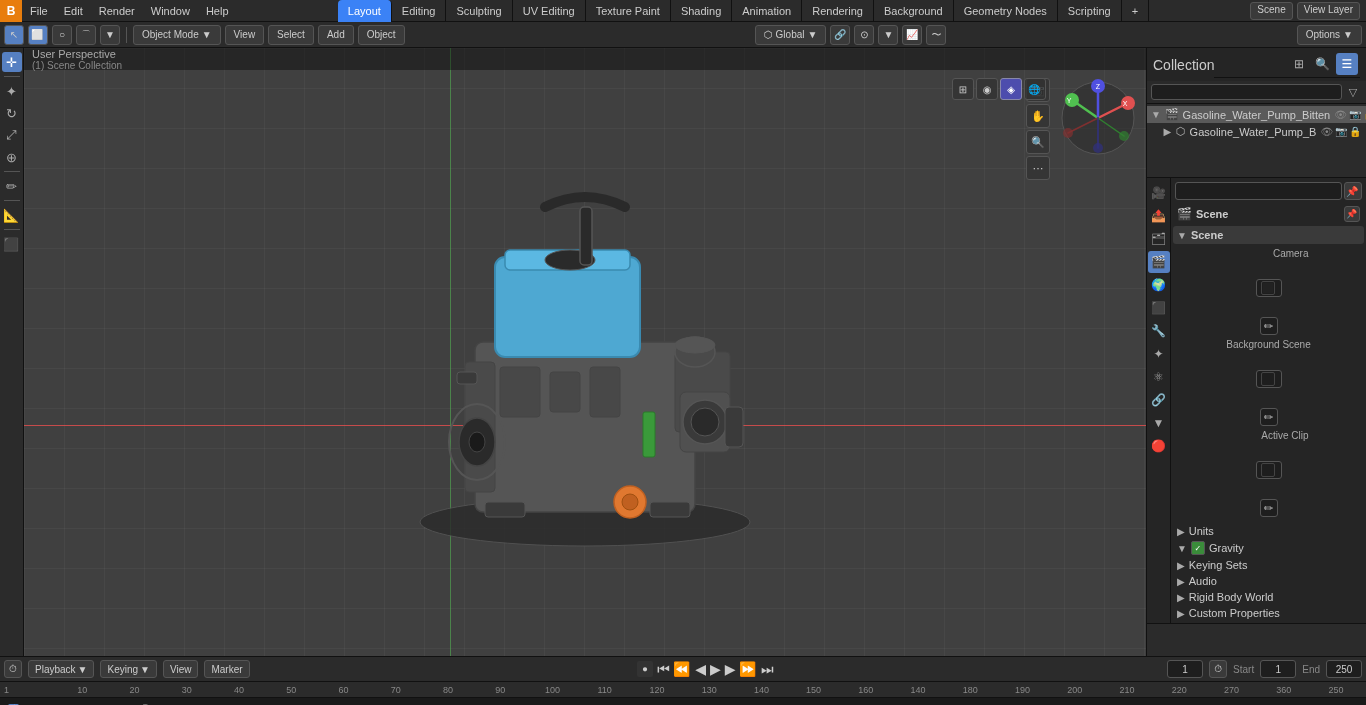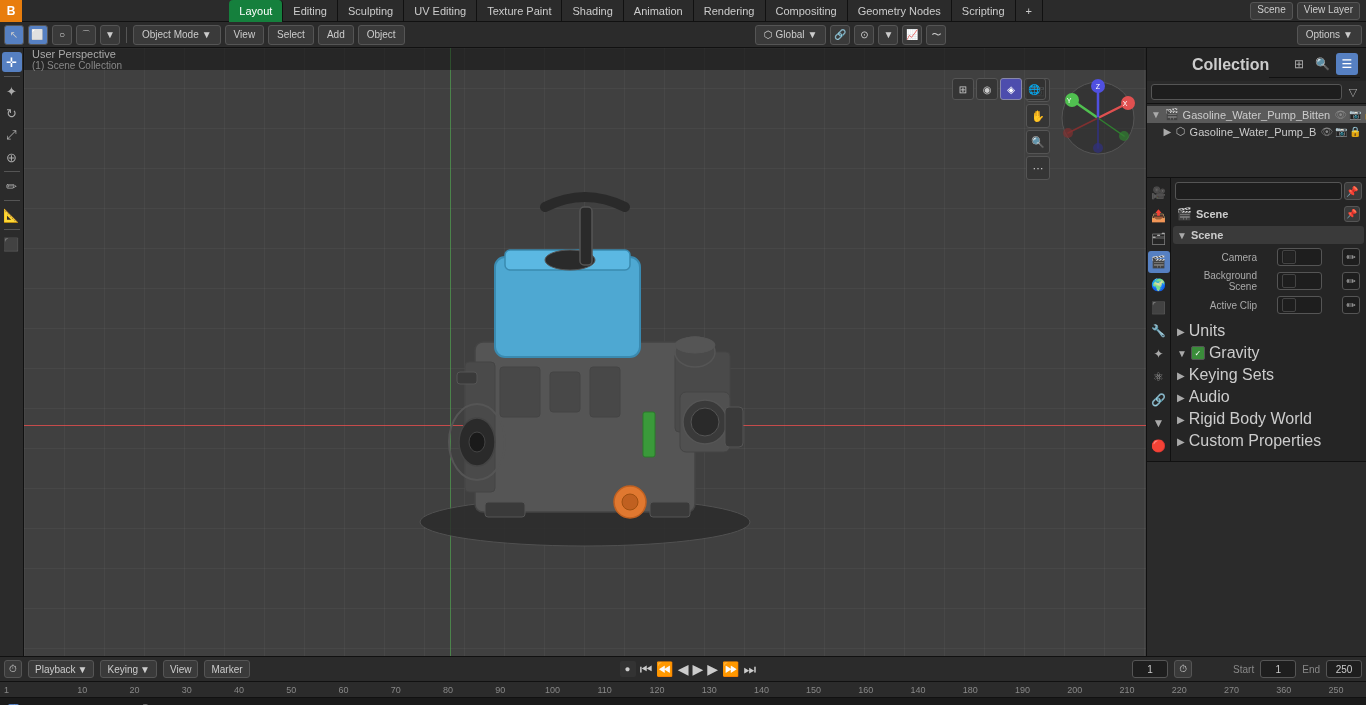--- a/index.html
+++ b/index.html
@@ -122,6 +122,13 @@
 
 <div id="topbar">
   <div class="topbar-logo">B</div>
+  <div class="topbar-menu">
+    <div class="topbar-menu-item">File</div>
+    <div class="topbar-menu-item">Edit</div>
+    <div class="topbar-menu-item">Render</div>
+    <div class="topbar-menu-item">Window</div>
+    <div class="topbar-menu-item">Help</div>
+  </div>
   <div class="topbar-workspaces">
     <div class="workspace-tab active">Layout</div>
     <div class="workspace-tab">Editing</div>

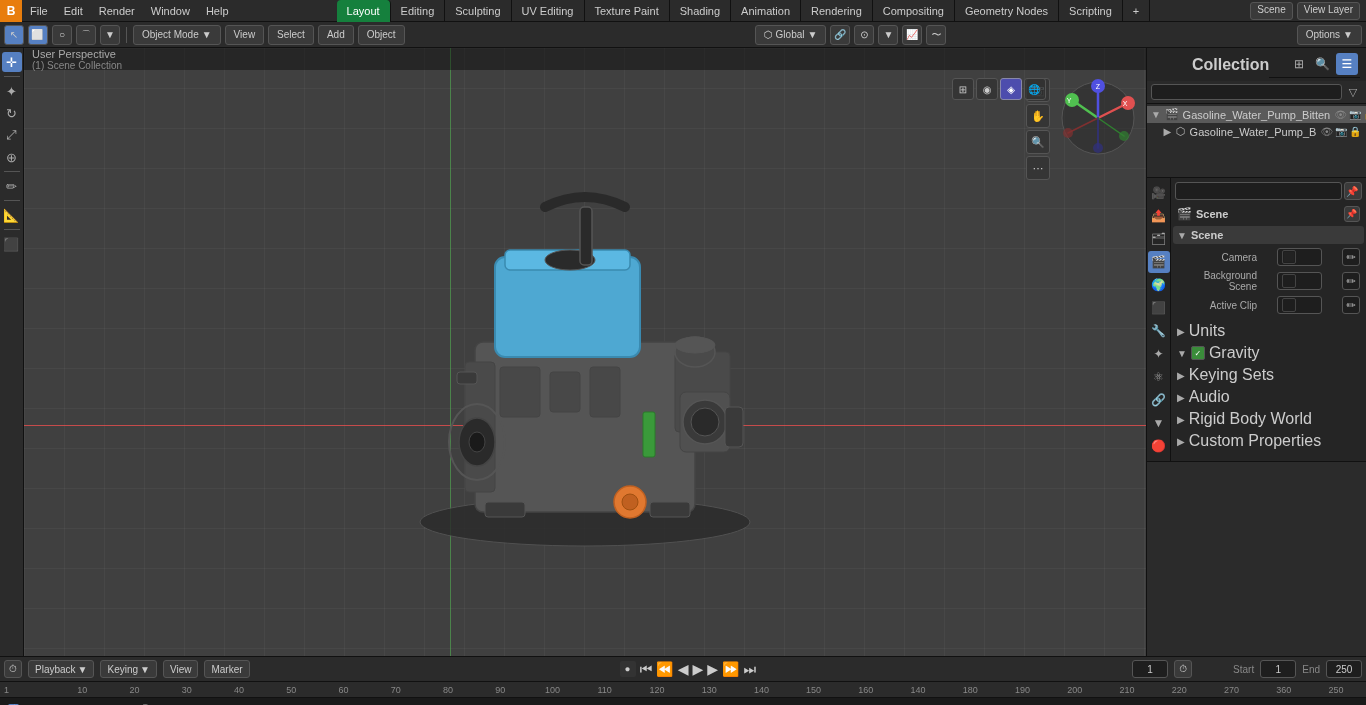--- a/index.html
+++ b/index.html
@@ -12,7 +12,7 @@
     .topbar-menu-item { padding: 2px 8px; color: #ccc; font-size: 11px; cursor: pointer; height: 22px; line-height: 18px; }
     .topbar-workspaces { display: flex; align-items: center; flex: 1; justify-content: center; }
     .workspace-tab { padding: 2px 10px; color: #ccc; font-size: 11px; cursor: pointer; height: 22px; line-height: 18px; border-right: 1px solid #111; }
-    .workspace-tab.active { background: #15803d; color: #fff; border-radius: 4px 4px 0 0; }
+    .workspace-tab.active { background: #3b82f6; color: #fff; border-radius: 4px 4px 0 0; }
     .topbar-right { display: flex; align-items: center; gap: 4px; padding-right: 6px; }
     .topbar-btn { background: #3a3a3a; border: 1px solid #555; border-radius: 3px; color: #ccc; font-size: 10px; padding: 1px 6px; cursor: pointer; height: 18px; }
 

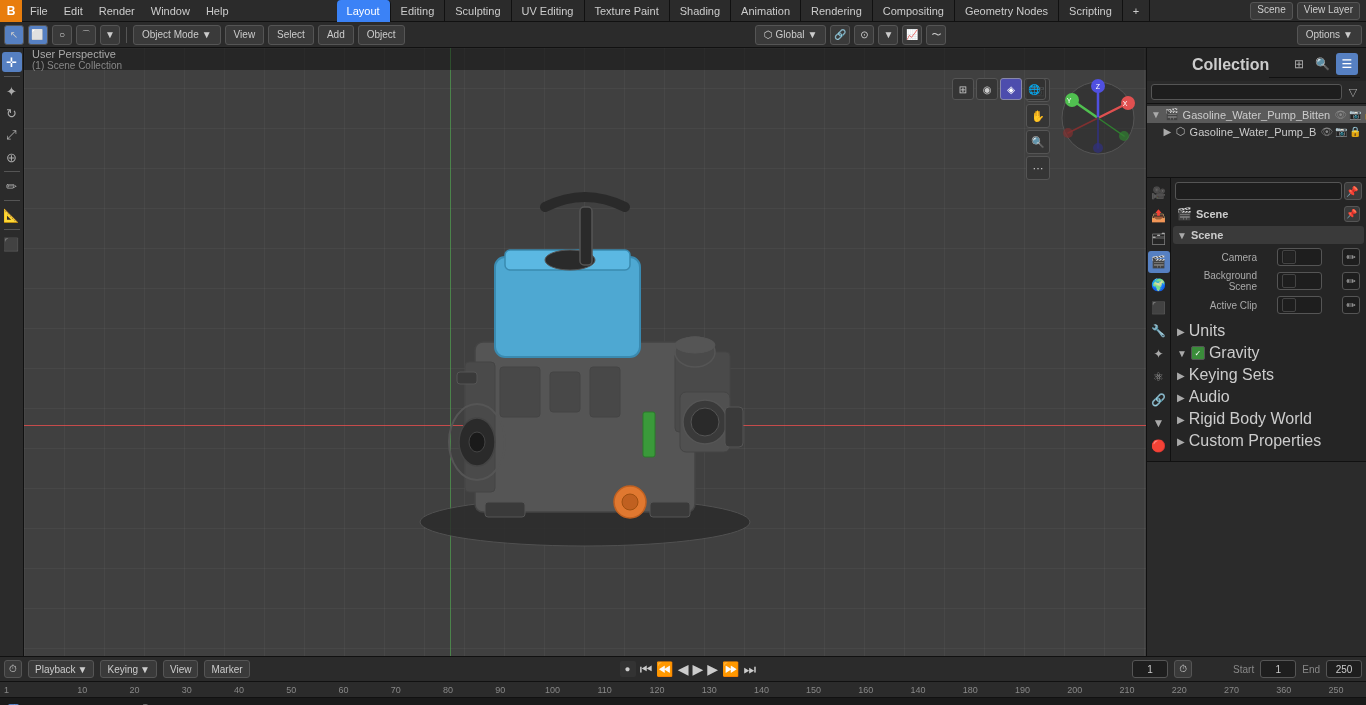--- a/index.html
+++ b/index.html
@@ -138,7 +138,7 @@
     <div class="workspace-tab">Shading</div>
     <div class="workspace-tab">Animation</div>
     <div class="workspace-tab">Rendering</div>
-    <div class="workspace-tab">Compositing</div>
+    <div class="workspace-tab">Background</div>
     <div class="workspace-tab">Geometry Nodes</div>
     <div class="workspace-tab">Scripting</div>
     <div class="workspace-tab">+</div>

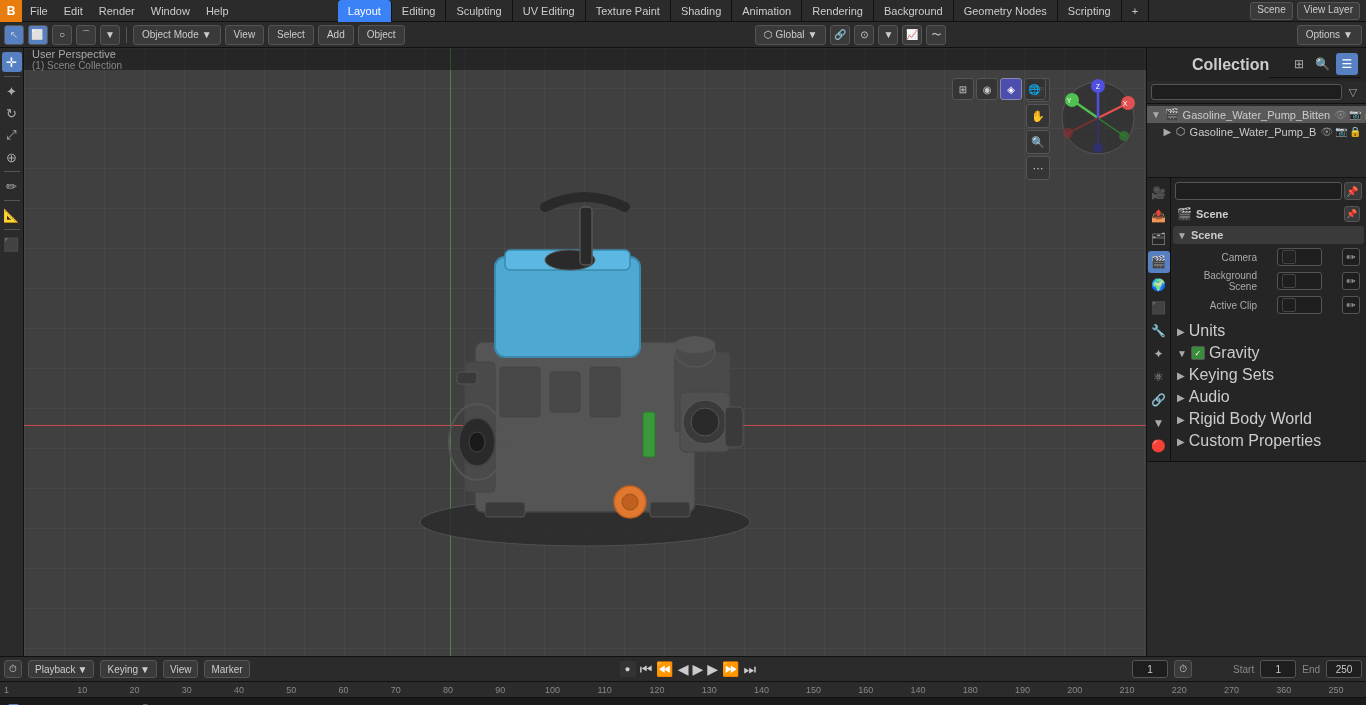--- a/index.html
+++ b/index.html
@@ -112,7 +112,7 @@
 
     
     .collection-header { display: flex; align-items: center; padding: 3px 6px; background: #252525; }
-    .ch-text { color: #ccc; font-size: 16px; font-weight: bold; margin-left: 39px; }
+    .ch-text { color: #ccc; font-size: 14px; font-weight: normal; }
 
     
     .gizmo-svg { width: 80px; height: 80px; }

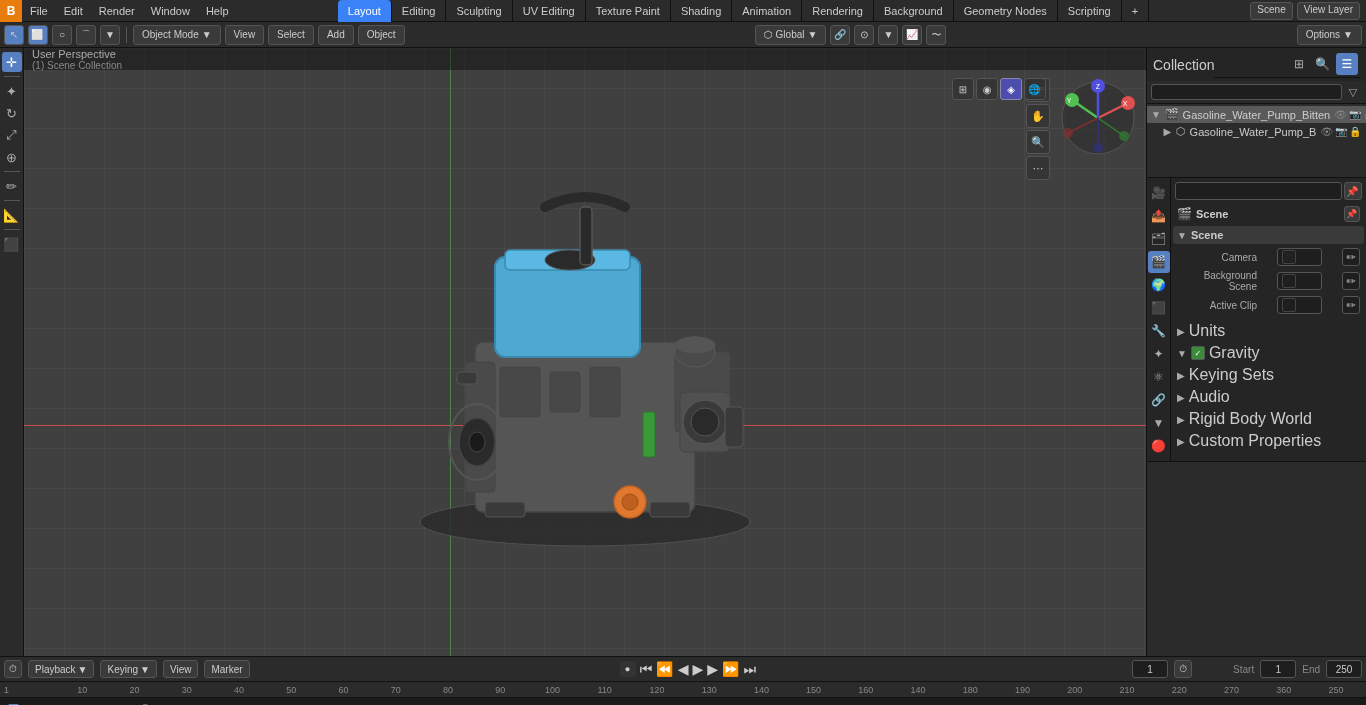--- a/index.html
+++ b/index.html
@@ -69,7 +69,7 @@
     .prop-section-header { display: flex; align-items: center; gap: 4px; padding: 3px 4px; background: #3a3a3a; border-radius: 3px; cursor: pointer; margin-bottom: 2px; }
     .psh-arrow { color: #aaa; font-size: 10px; }
     .psh-label { color: #ccc; font-size: 11px; font-weight: bold; }
-    .prop-row { display: flex; align-items: center; padding: 2px 4px; gap: 20px; }
+    .prop-row { display: flex; align-items: center; padding: 2px 4px; gap: 20px; flex-direction: column; }
     .prop-label { color: #aaa; font-size: 10px; flex: 1; text-align: right; min-width: 80px; }
     .prop-value { flex: 1; background: #1e1e1e; border: 1px solid #555; border-radius: 3px; color: #ccc; font-size: 10px; padding: 1px 4px; height: 18px; display: flex; align-items: center; }
     .prop-value-icon { width: 18px; height: 18px; background: #1e1e1e; border: 1px solid #555; border-radius: 3px; display: flex; align-items: center; justify-content: center; cursor: pointer; }

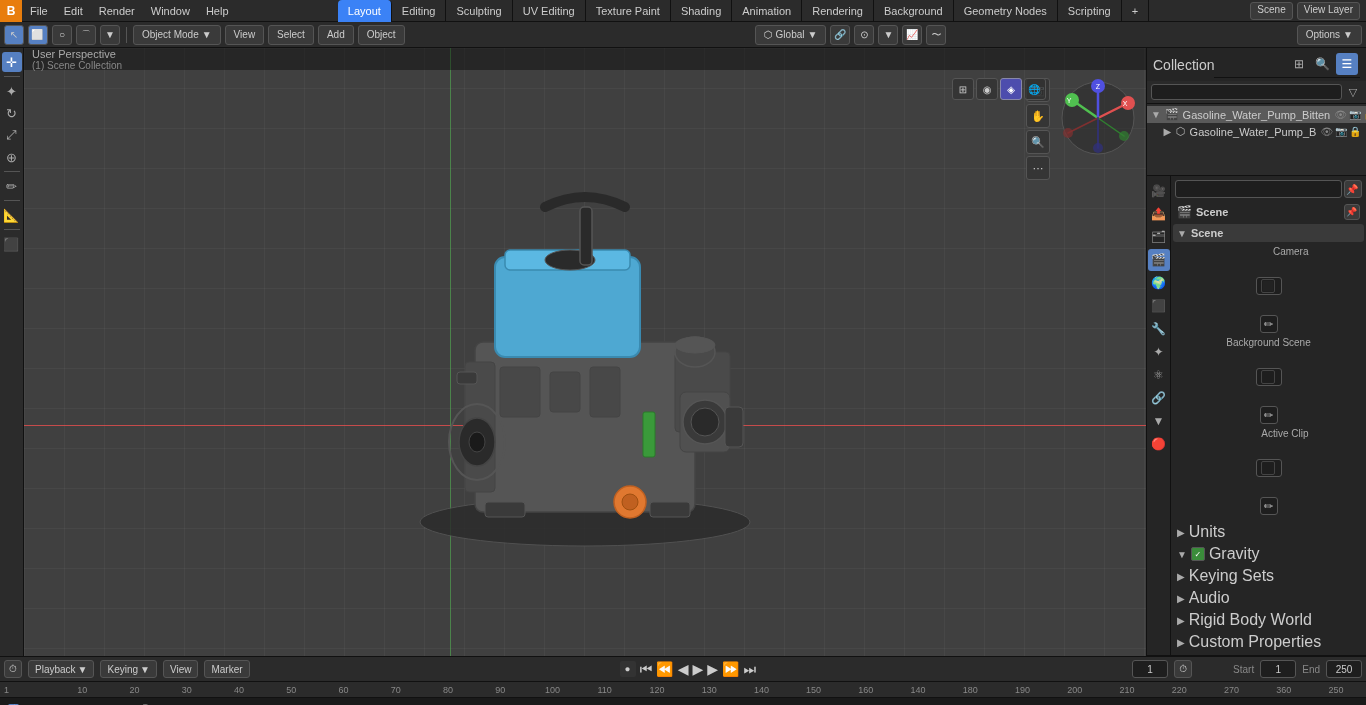--- a/index.html
+++ b/index.html
@@ -76,7 +76,7 @@
 
     .prop-collapsible { display: flex; align-items: center; padding: 2px 4px; cursor: pointer; }
     .prop-coll-arrow { color: #aaa; font-size: 10px; margin-right: 4px; }
-    .prop-coll-label { color: #ccc; font-size: 16px; }
+    .prop-coll-label { color: #ccc; font-size: 11px; }
     .vpb-label { color: #aaa; font-size: 11px; }
     .vpb-sublabel { color: #888; font-size: 10px; }
 

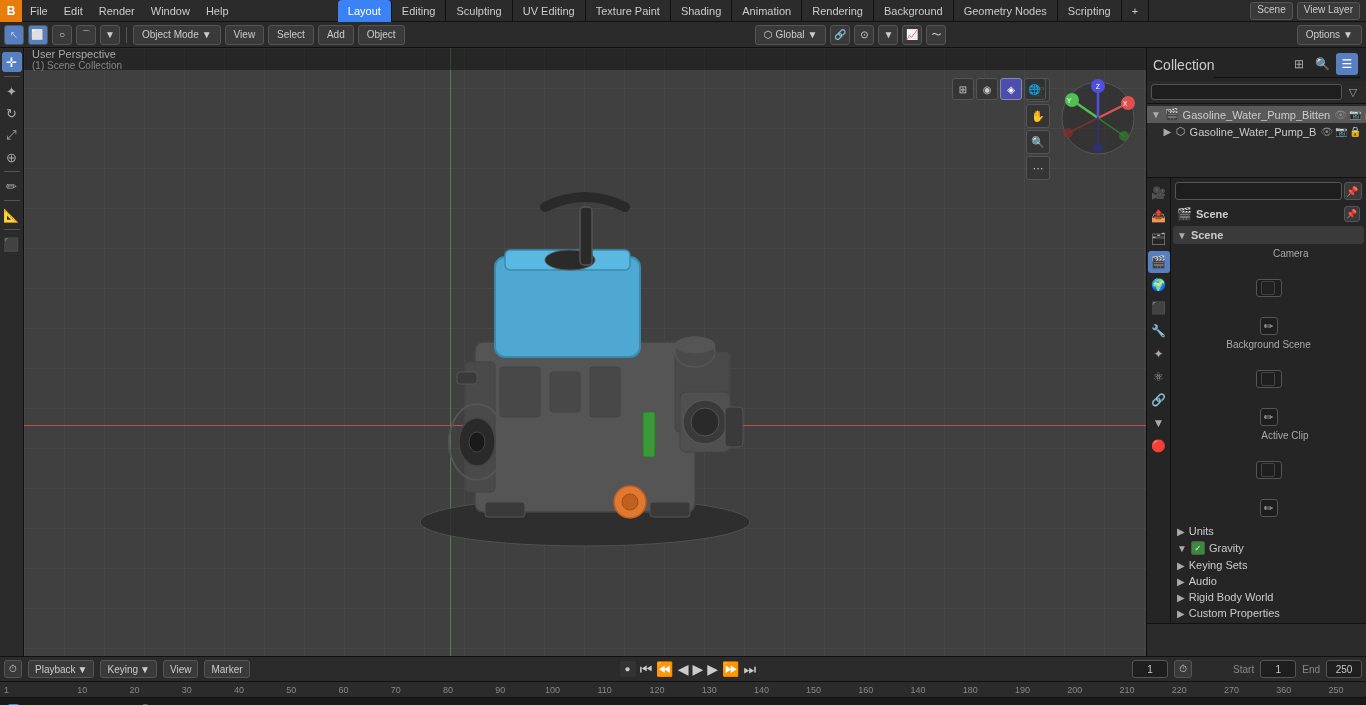--- a/index.html
+++ b/index.html
@@ -471,7 +471,7 @@
   <div style="font-size:10px;color:#888;"></div>
   <div class="tl-num">1</div>
   <div style="width:18px;height:18px;background:#3a3a3a;border:1px solid #555;border-radius:3px;display:flex;align-items:center;justify-content:center;cursor:pointer;font-size:10px;color:#ccc;">⏱</div>
-  <span style="color:#888;font-size:10px;margin-left:35px;">Start</span>
+  <span style="color:#888;font-size:10px;">Start</span>
   <div class="tl-num">1</div>
   <span style="color:#888;font-size:10px;">End</span>
   <div class="tl-num">250</div>

